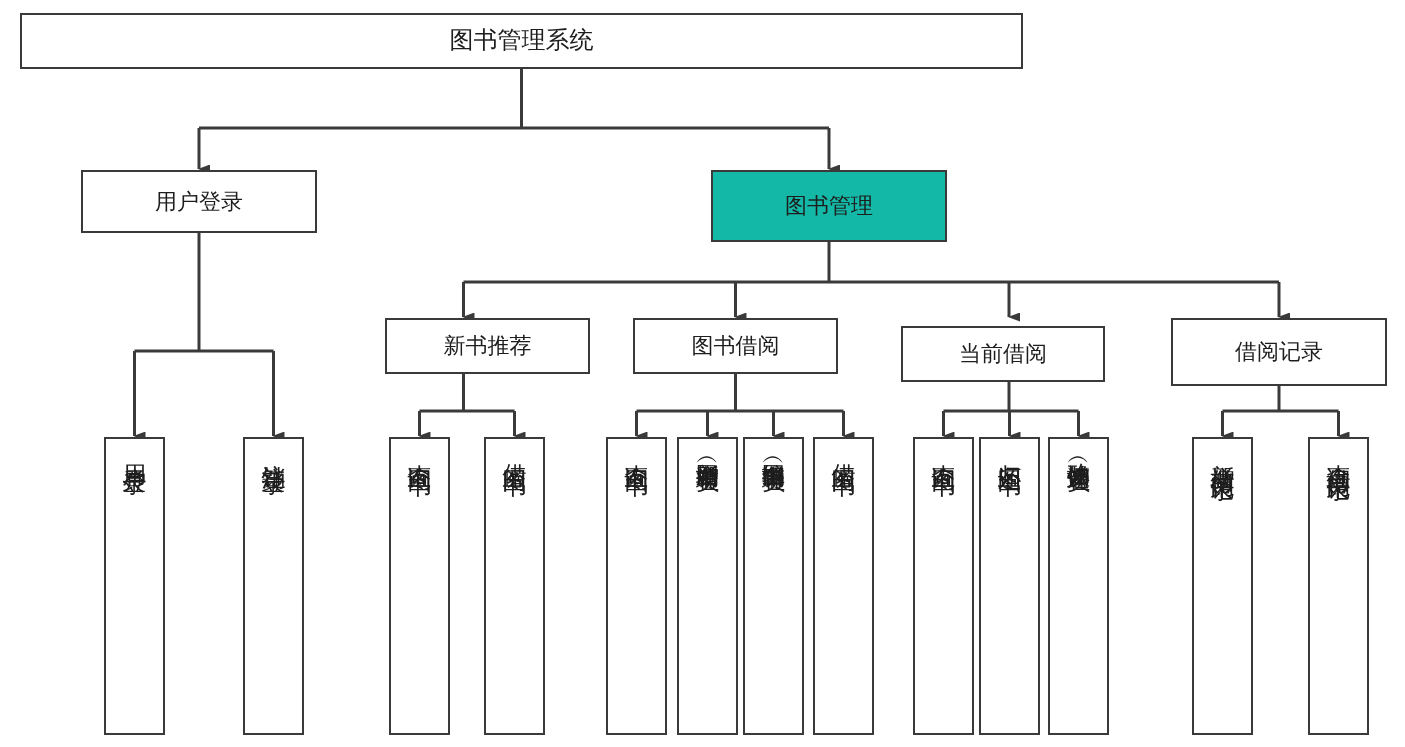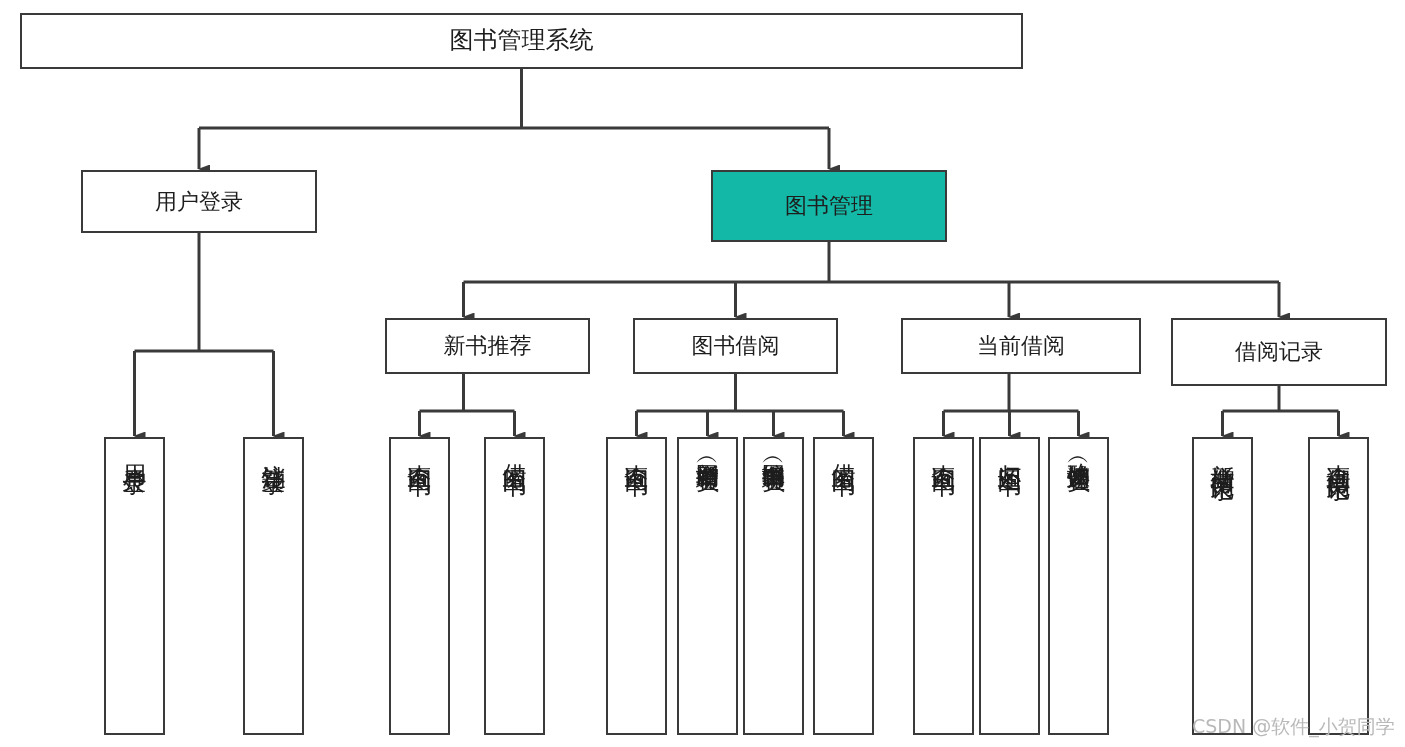--- a/index.html
+++ b/index.html
@@ -135,7 +135,7 @@
       <div class="node-box node-l3" style="left: 633px; top: 318px; width: 205px; height: 56px; border-color: rgb(58, 58, 58); background: rgb(255, 255, 255);">
         <span class="node-label" style="color: rgb(29, 29, 29); text-align: right;">图书借阅</span>
       </div>
-      <div class="node-box node-l3" style="left: 901px; top: 318px; width: 240px; height: 56px; border-color: rgb(58, 58, 58); background: rgb(255, 255, 255);">
+      <div class="node-box node-l3" style="left: 901px; top: 326px; width: 204px; height: 56px; border-color: rgb(58, 58, 58); background: rgb(255, 255, 255);">
         <span class="node-label" style="color: rgb(29, 29, 29);">当前借阅</span>
       </div>
       <div class="node-box node-l3" style="left: 1171px; top: 318px; width: 216px; height: 68px; border-color: rgb(58, 58, 58); background: rgb(255, 255, 255);">

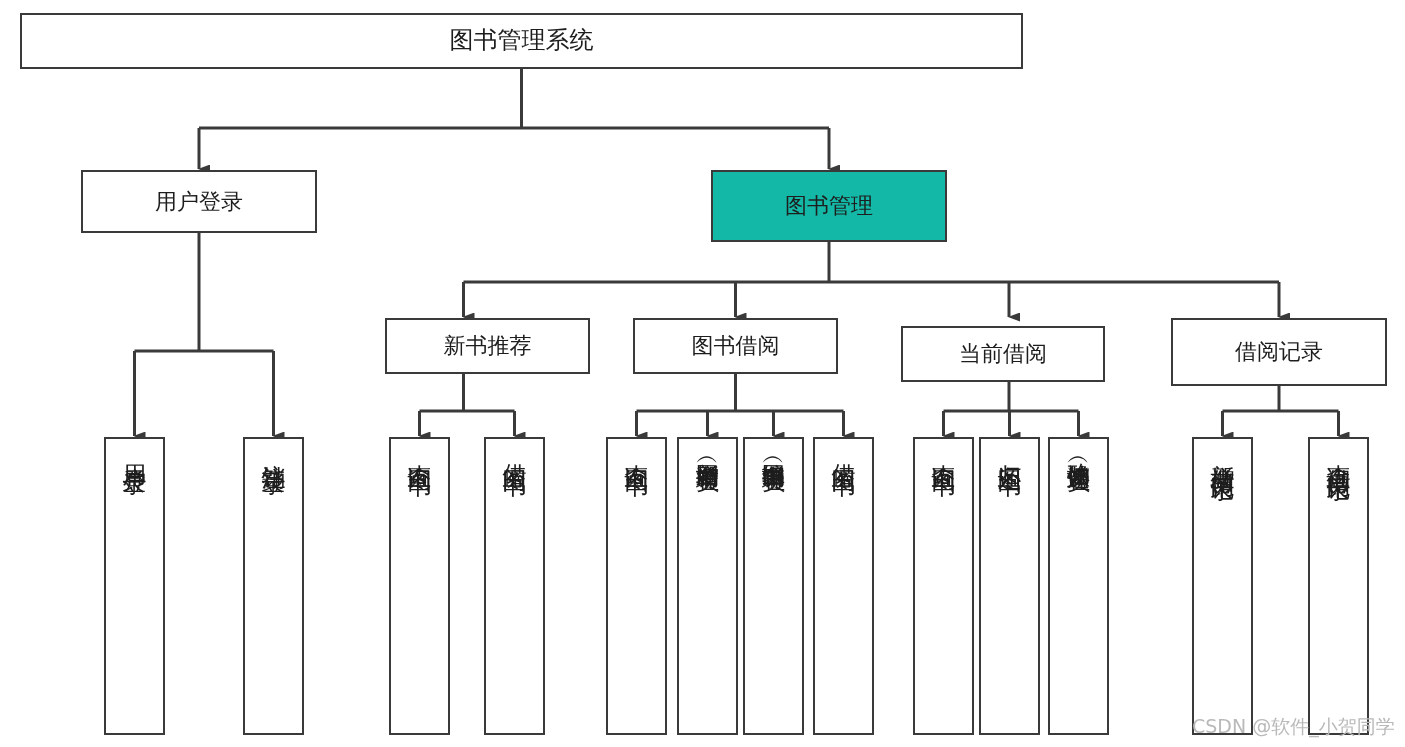--- a/index.html
+++ b/index.html
@@ -182,7 +182,6 @@
       </div>
     </div>
 
-  <div class="watermark" style="left: 1192px; top: 714px; color: rgb(185, 185, 185);">CSDN @软件_小贺同学</div>
 
 </div>
 

